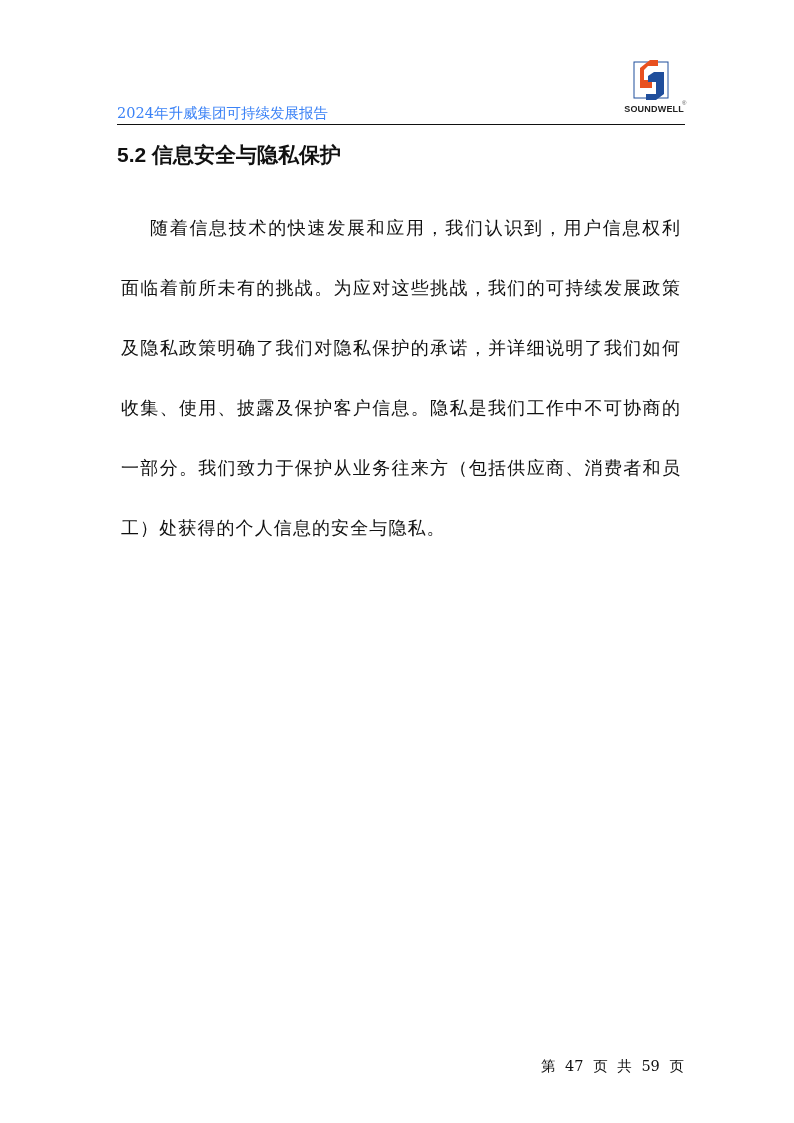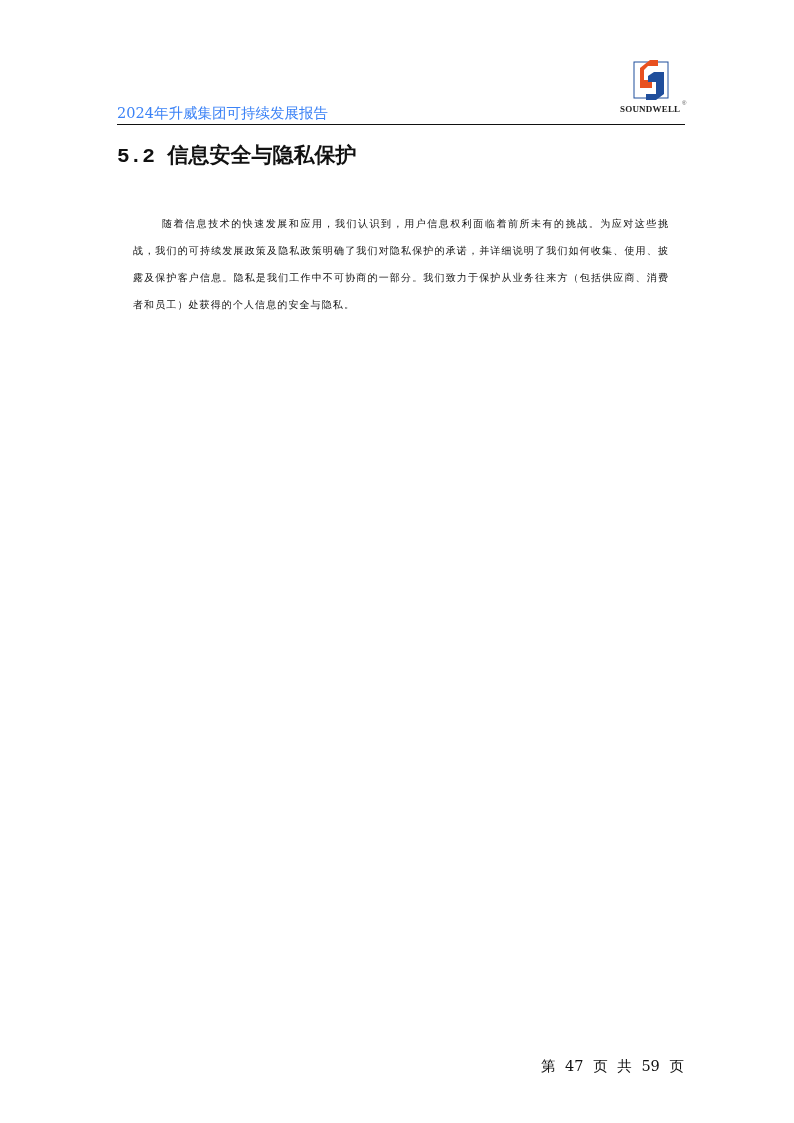--- a/index.html
+++ b/index.html
@@ -7,8 +7,8 @@
            font-family: "DejaVu Serif", "Liberation Serif", serif; color: #111; }
     .logo { position: absolute; left: 620px; top: 58px; width: 70px; height: 66px; }
     .logo svg { position: absolute; left: 12px; top: 0; }
-    .logo-text { position: absolute; left: 0; top: 46px; width: 64px; text-align: left;
-                 font-family: Liberation Serif, serif; font-weight: bold; font-size: 9px;
+    .logo-text { position: absolute; left: 0; top: 46px; width: 64px; text-align: right;
+                 font-family: Liberation Sans, sans-serif; font-weight: bold; font-size: 9px;
                  letter-spacing: 0.2px; color: #222; }
     .logo-reg { position: absolute; left: 62px; top: 42px; font-family: "Liberation Sans", sans-serif;
                 font-size: 6px; color: #555; }

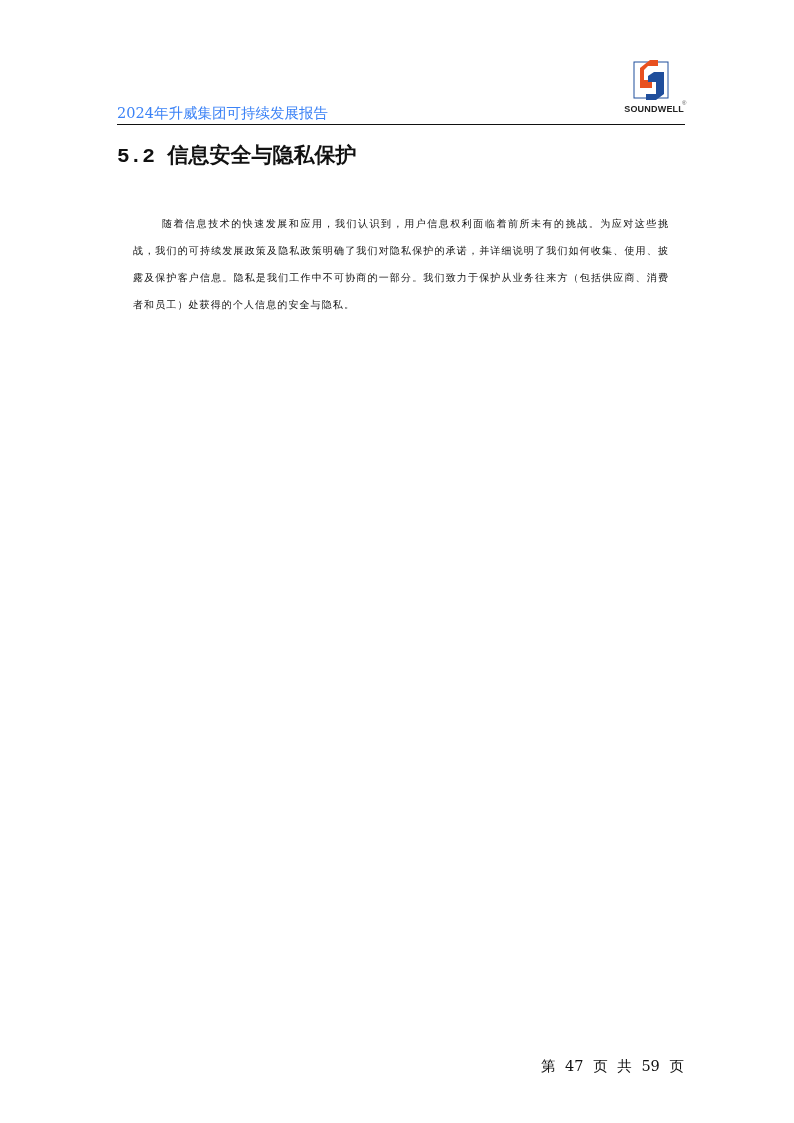--- a/index.html
+++ b/index.html
@@ -15,7 +15,7 @@
     .header-title { position: absolute; left: 117px; top: 104px; font-size: 14.5px; color: #3b82f6; }
     .header-rule { position: absolute; left: 117px; top: 124px; width: 568px; height: 1px; background: #111; }
     .section-title { position: absolute; left: 117px; top: 141px; font-size: 21px; font-weight: bold;
-                     font-family: Liberation Mono, monospace; color: #111; }
+                     font-family: Liberation Sans, sans-serif; color: #111; }
     .content { position: absolute; left: 117px; top: 194px; width: 568px; }
     .p { font-size: 10px; line-height: 27px; margin: 16px; text-align: justify; letter-spacing: 1.1px; }
     .indent { text-indent: 29px; }

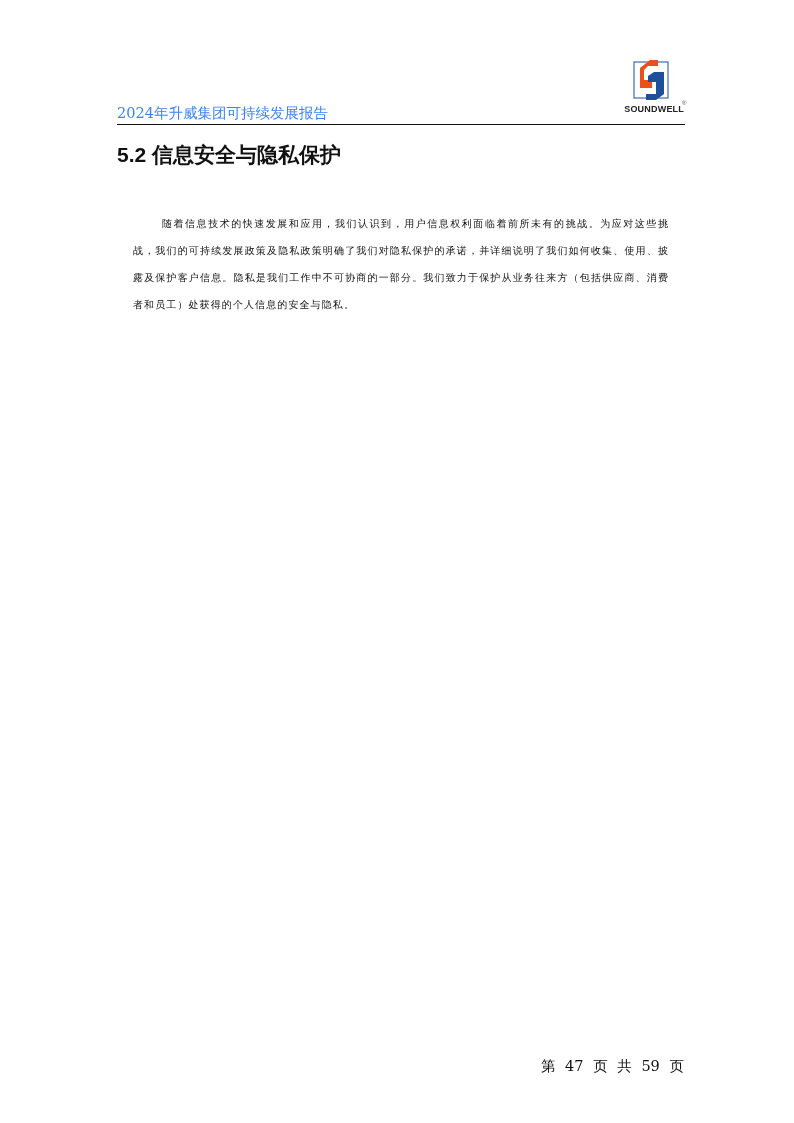--- a/index.html
+++ b/index.html
@@ -17,7 +17,7 @@
     .section-title { position: absolute; left: 117px; top: 141px; font-size: 21px; font-weight: bold;
                      font-family: Liberation Sans, sans-serif; color: #111; }
     .content { position: absolute; left: 117px; top: 194px; width: 568px; }
-    .p { font-size: 10px; line-height: 27px; margin: 16px; text-align: justify; letter-spacing: 1.1px; }
+    .p { font-size: 18px; line-height: 60px; margin: 4px; text-align: justify; letter-spacing: 1.1px; }
     .indent { text-indent: 29px; }
     .bold { font-weight: bold; font-family: "DejaVu Sans", "Liberation Sans", sans-serif; }
     .footer { position: absolute; left: 541px; top: 1057px; font-size: 14.5px; word-spacing: 5px; color: #111; }

